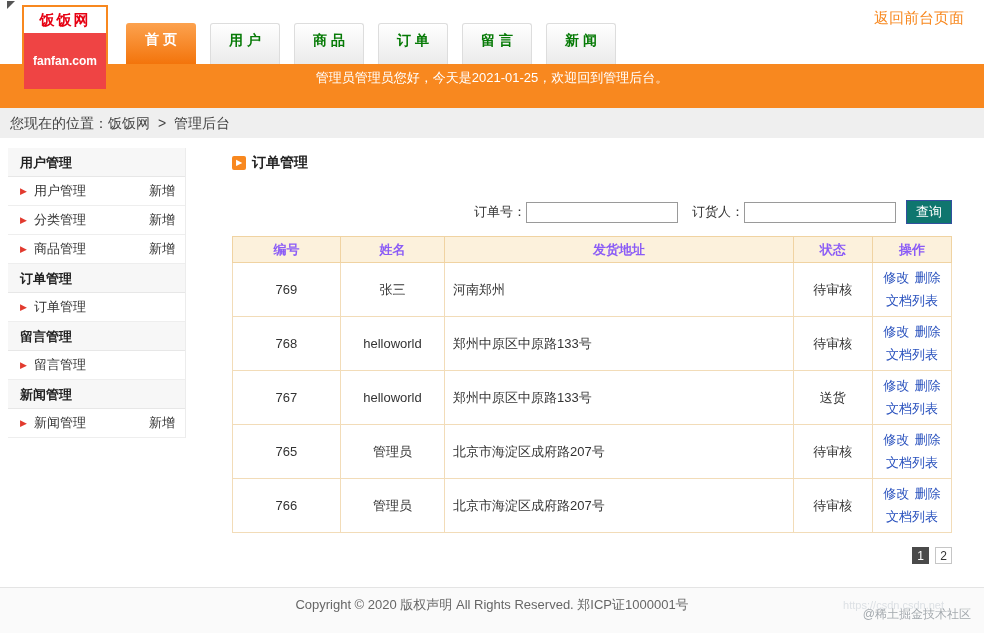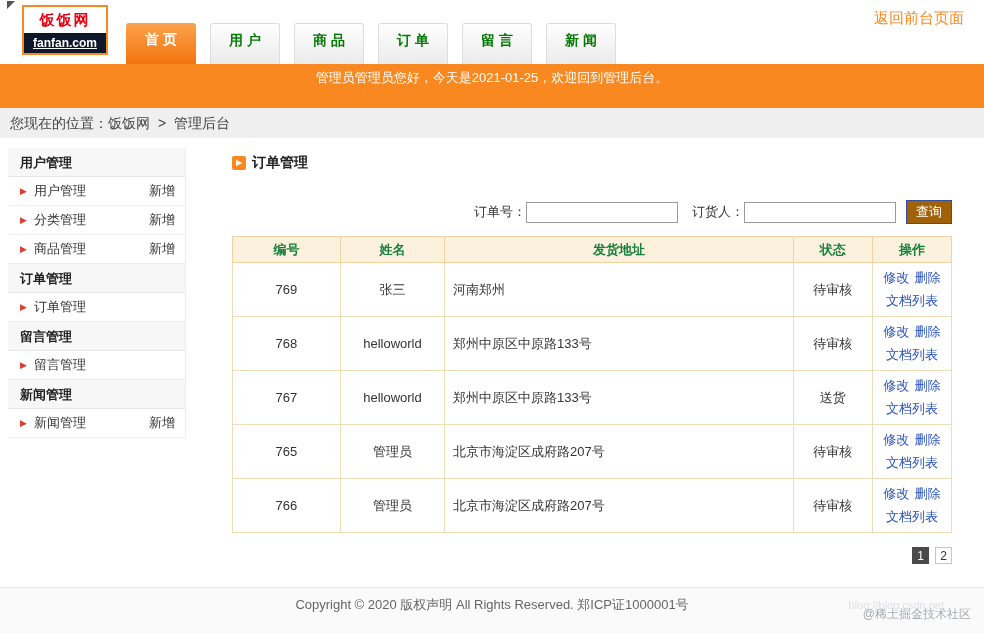--- a/index.html
+++ b/index.html
@@ -29,8 +29,8 @@
     text-align: center; padding: 4px 0 3px; letter-spacing: 2px; white-space: nowrap;
   }
   .logo-domain {
-    background: #0f172a; color: #fff; font-weight: bold; font-size: 12px;
-    text-align: center; padding: 3px 0; text-decoration: underline;
+    background: #ef4444; color: #fff; font-weight: bold; font-size: 12px;
+    text-align: center; padding: 21px 0;
   }
   .back-link {
     position: absolute; right: 20px; top: 9px;

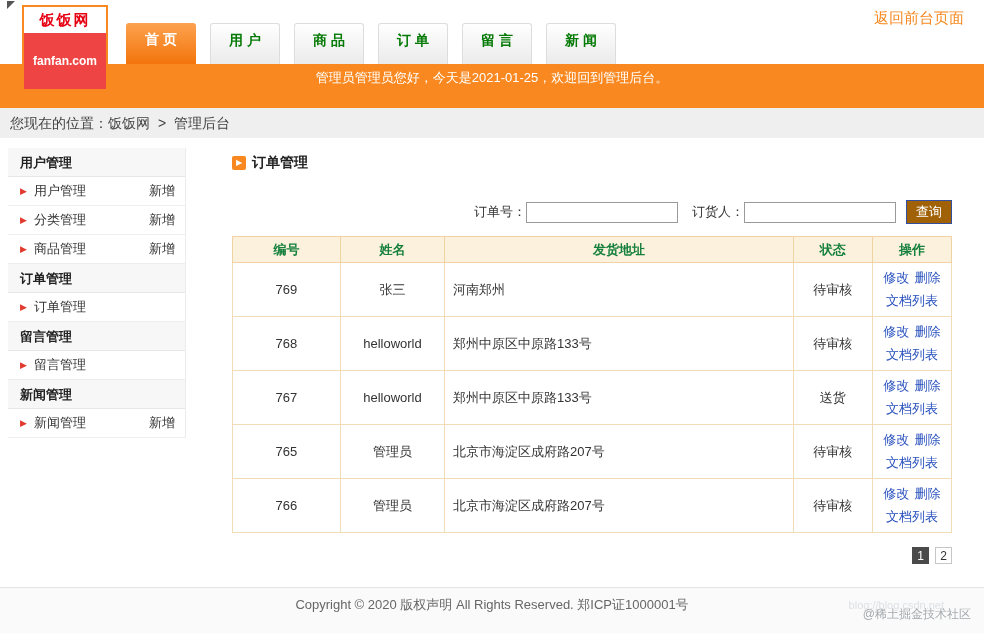--- a/index.html
+++ b/index.html
@@ -106,7 +106,7 @@
   }
   .search-btn {
     width: 46px; height: 24px; margin-left: 10px;
-    background: #a16207; color: #fff; border: 1px solid #32509f;
+    background: #0f766e; color: #fff; border: 1px solid #32509f;
     font-size: 13px; cursor: pointer;
   }
 

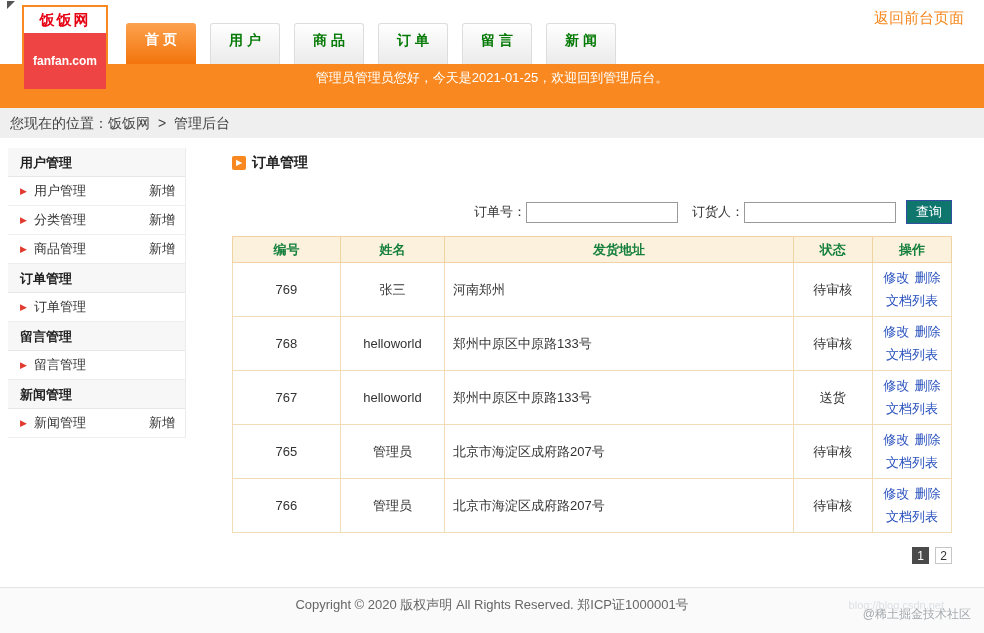--- a/index.html
+++ b/index.html
@@ -115,7 +115,7 @@
     font-size: 13px; color: #333; border: 1px solid #eec996;
   }
   table.orders th {
-    background: #fcf1dc; color: #15803d; font-weight: bold;
+    background: #fcf1dc; color: #8b5cf6; font-weight: bold;
     height: 26px; border: 1px solid #f0d3a2; text-align: center;
   }
   table.orders td {

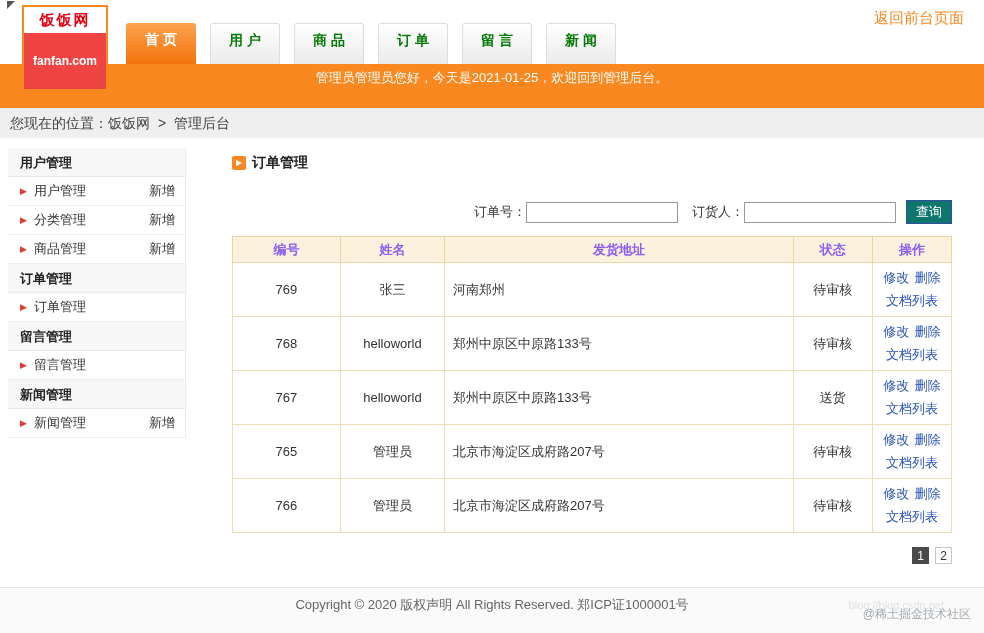--- a/index.html
+++ b/index.html
@@ -318,7 +318,7 @@
 <div class="footer">
   <span>Copyright © 2020 版权声明 All Rights Reserved. 郑ICP证1000001号</span>
 </div>
-<div class="watermark-url">blog://blog.csdn.net</div>
+<div class="watermark-url">https://csdn.csdn.net</div>
 <div class="watermark-community">@稀土掘金技术社区</div>
 
 </body></html>

